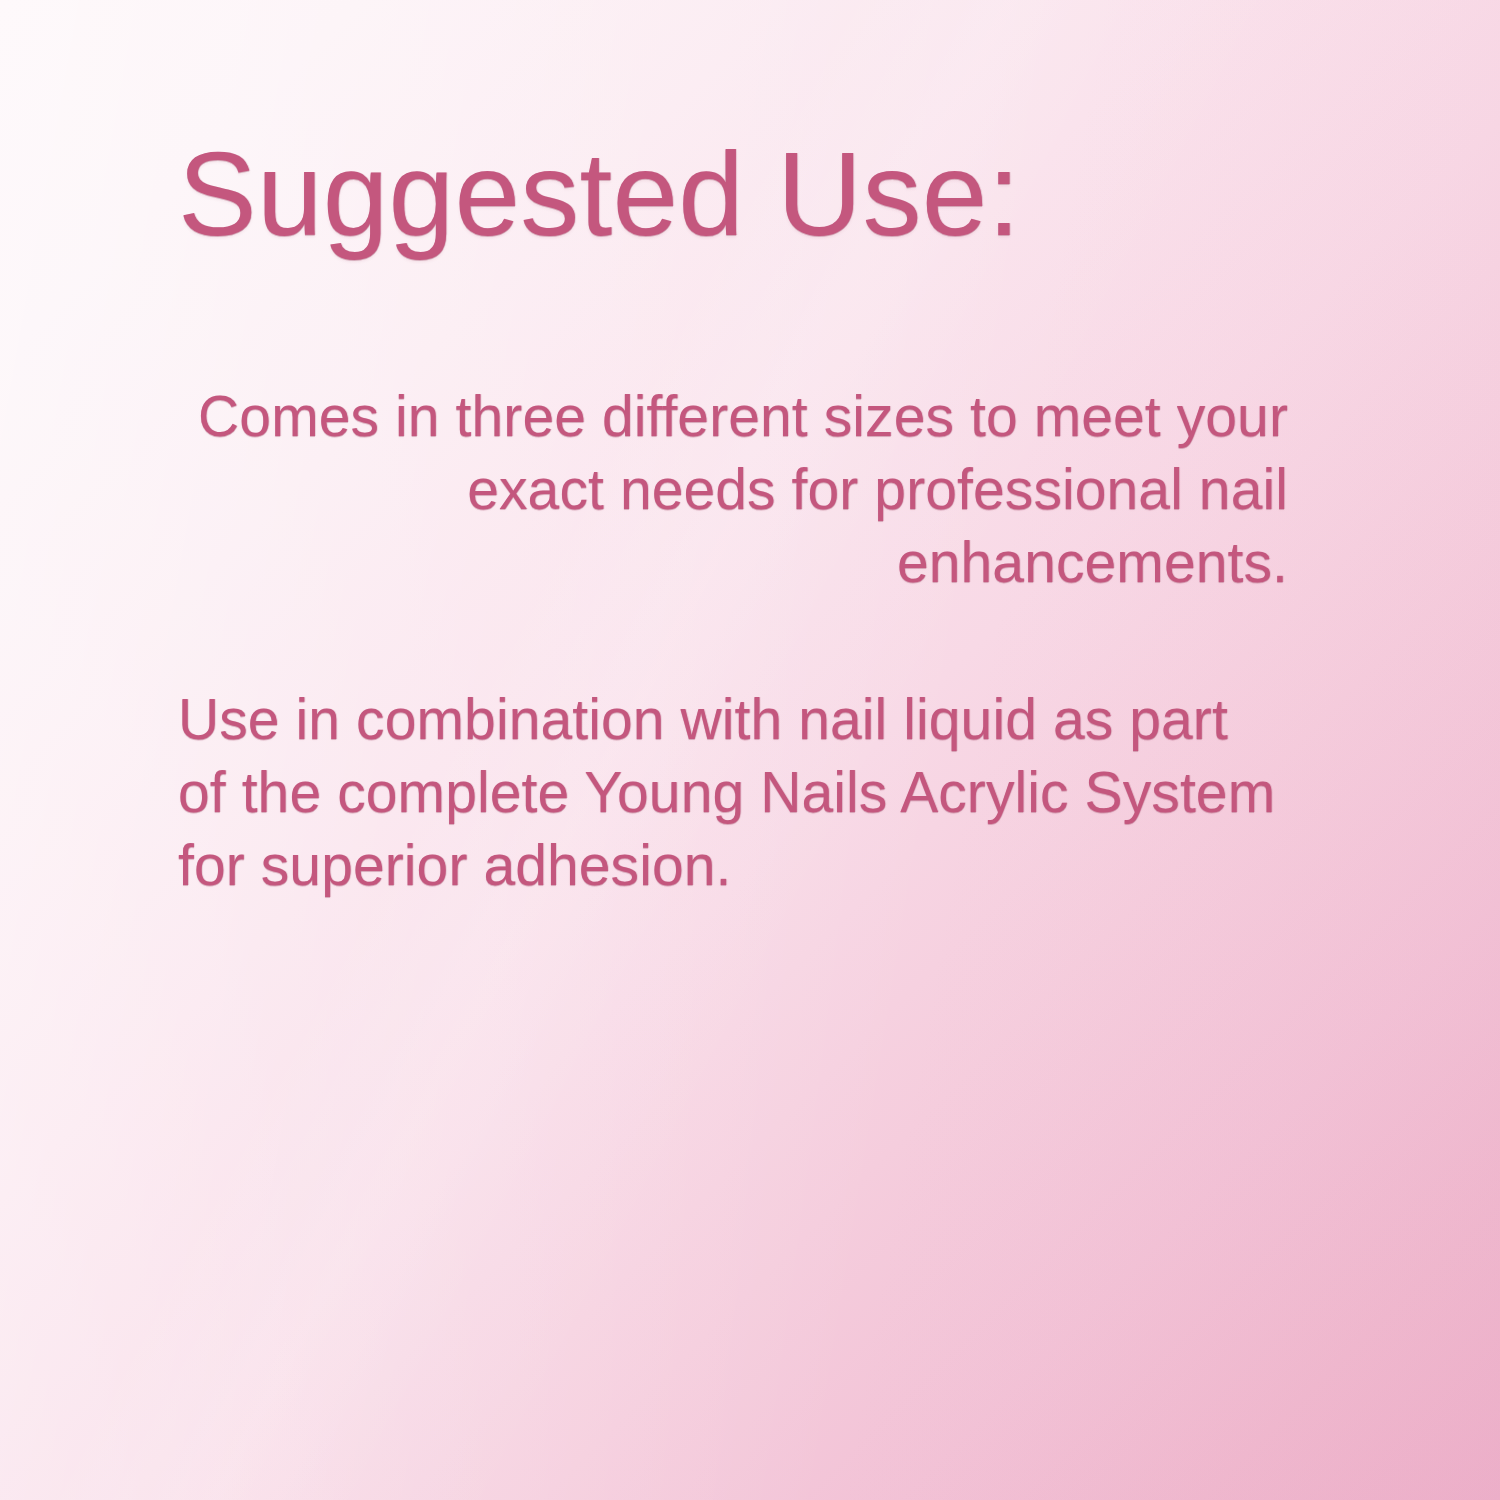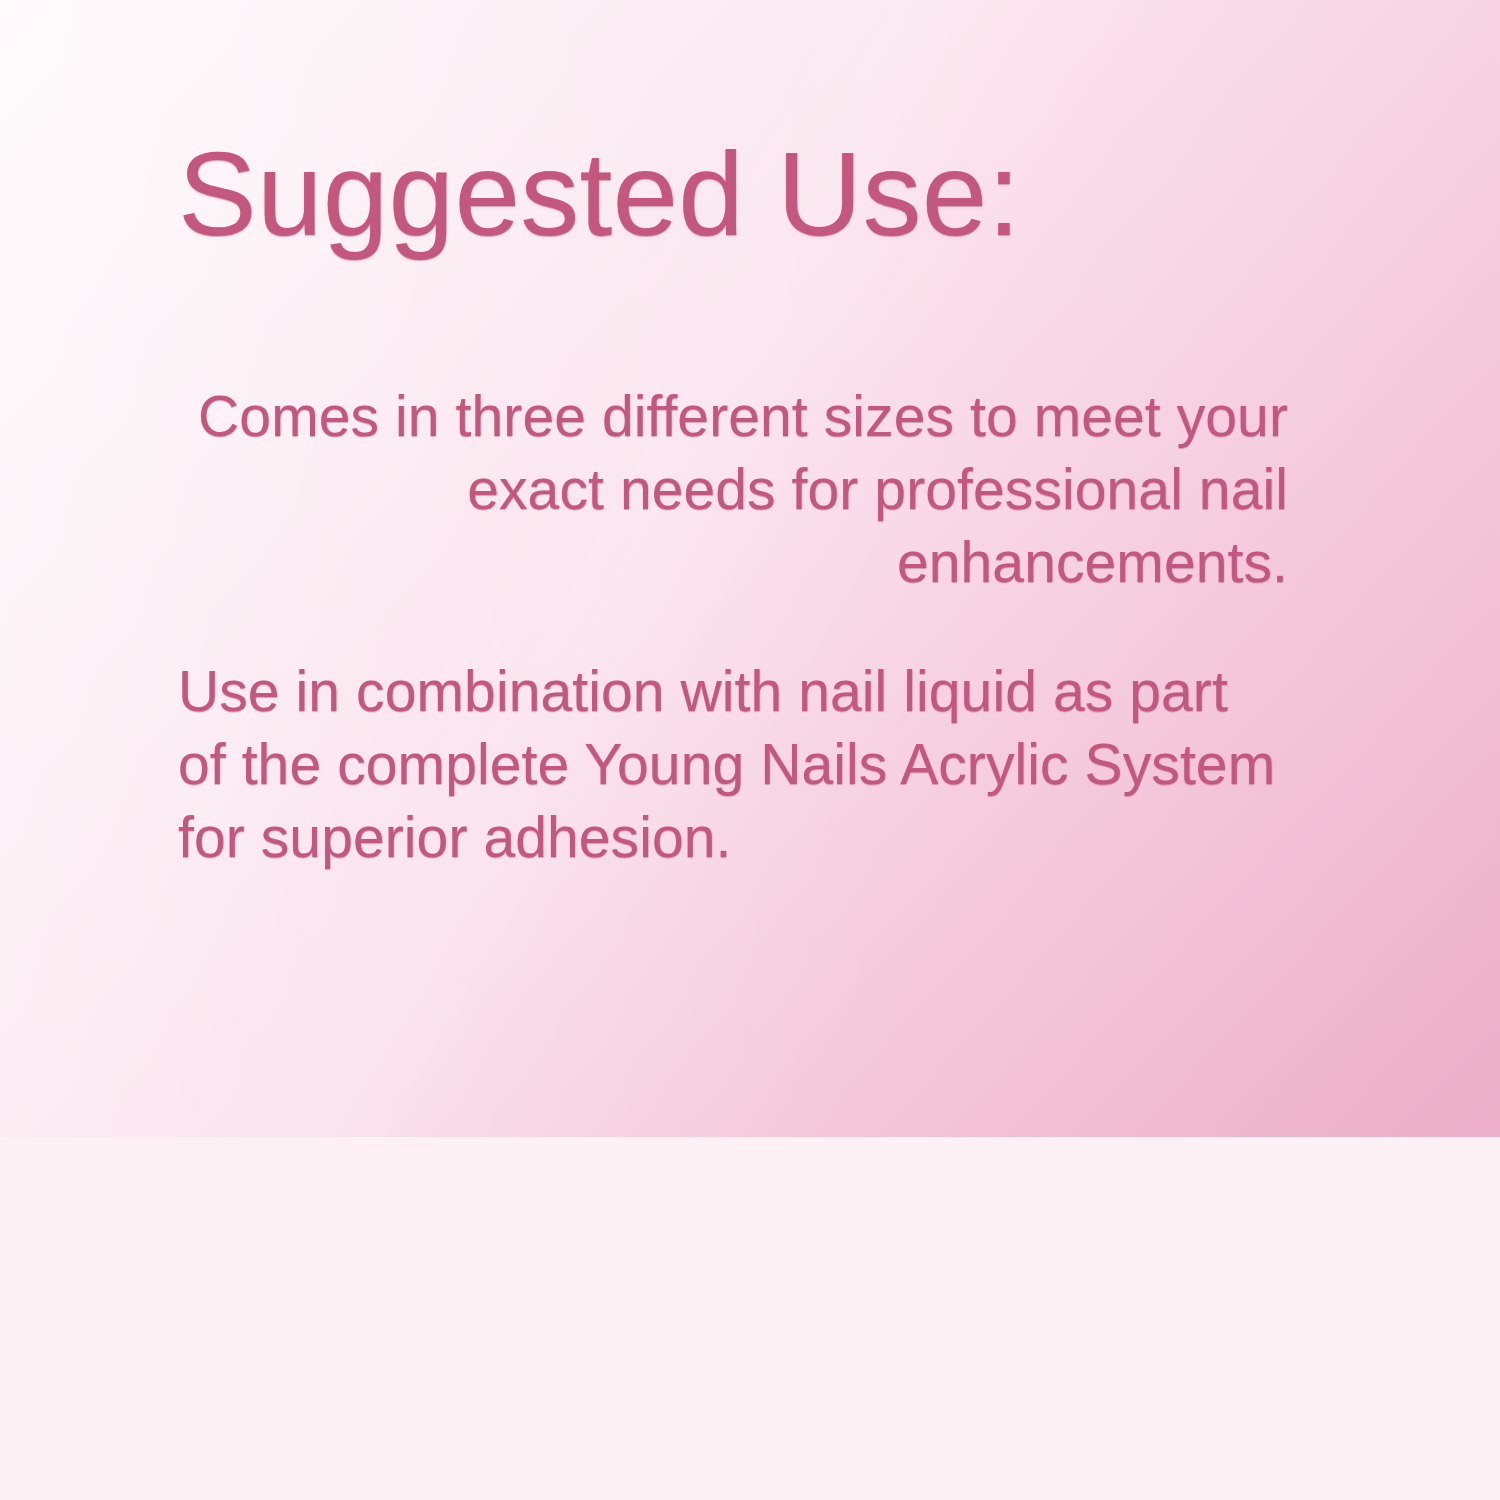--- a/index.html
+++ b/index.html
@@ -20,7 +20,7 @@
   #canvas {
     position: relative;
     width: 1500px;
-    height: 1137px;
+    height: 1500px;
     overflow: hidden;
     
     background:

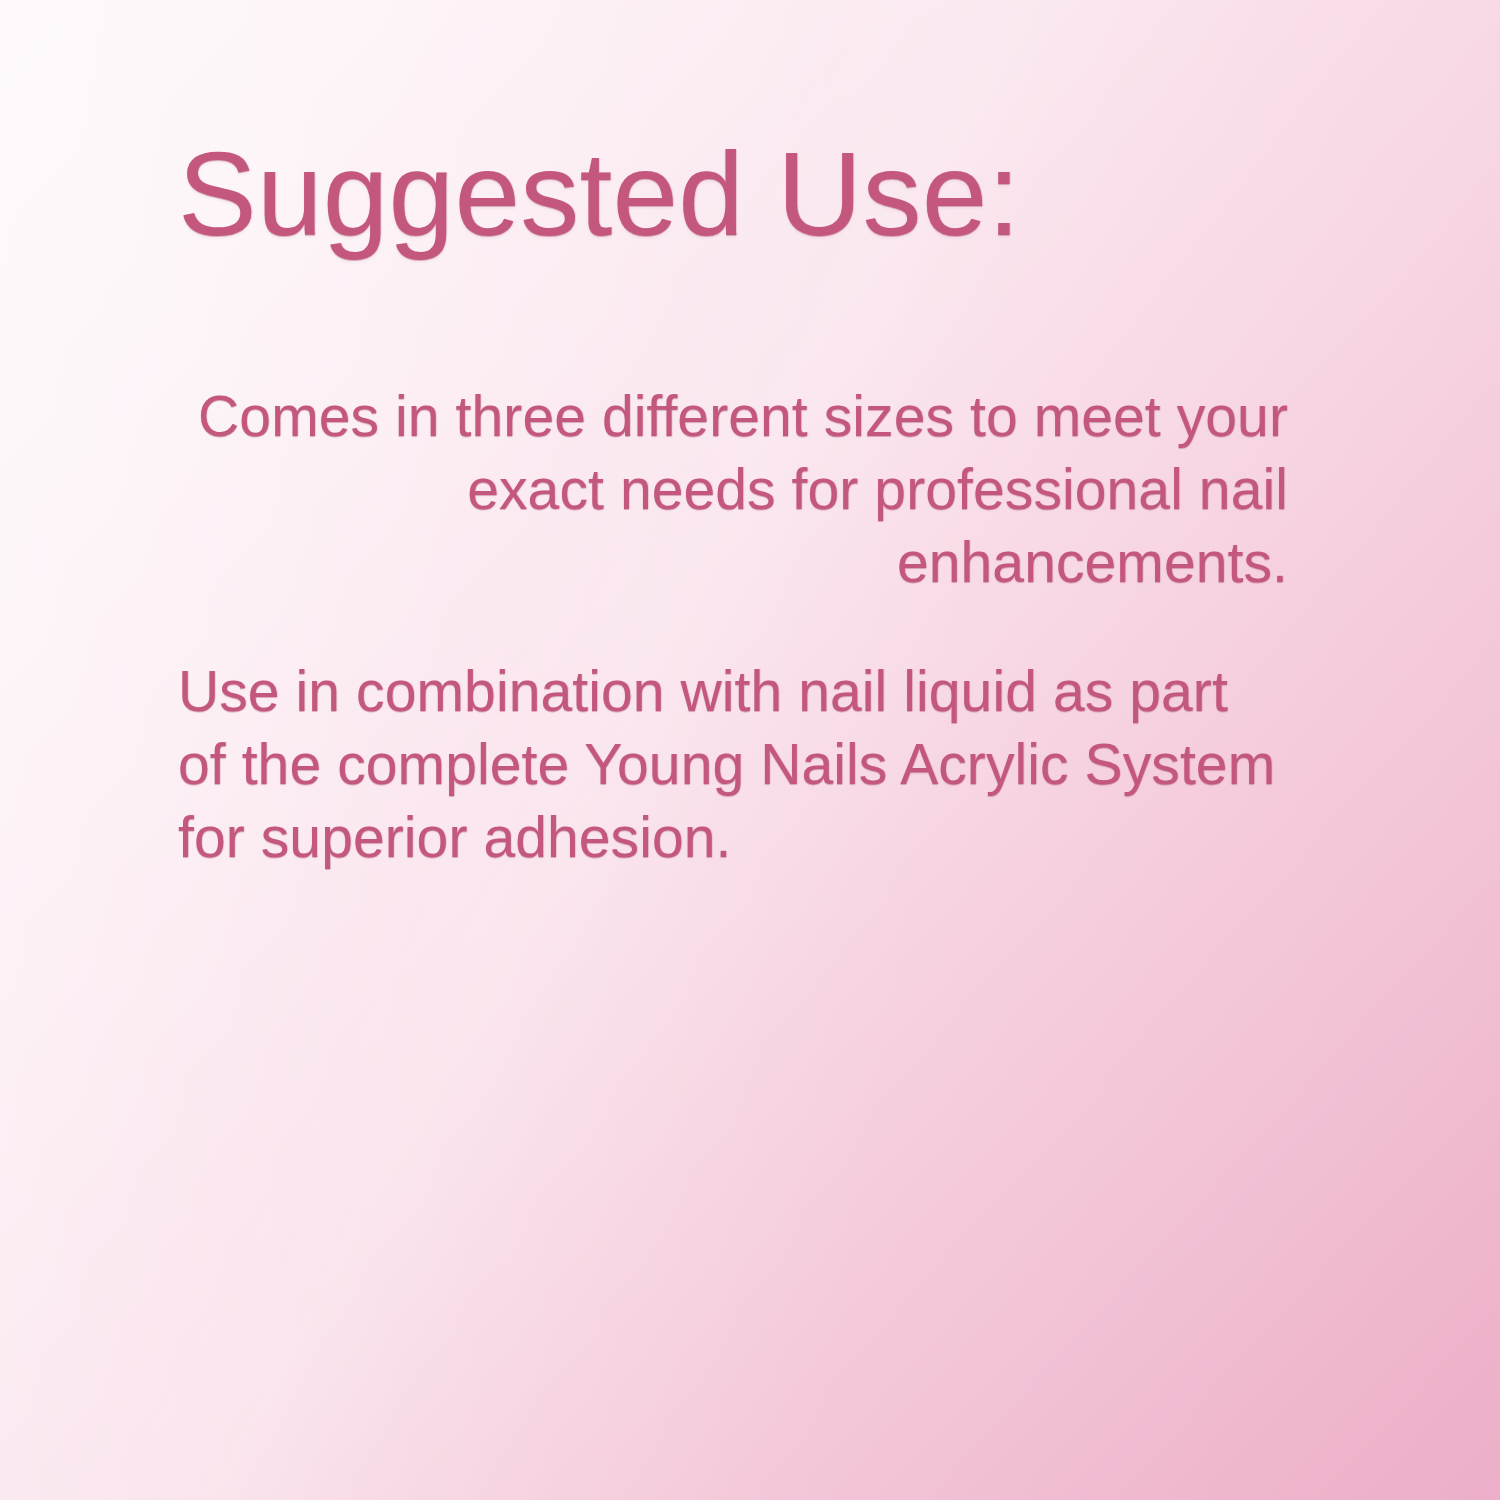--- a/index.html
+++ b/index.html
@@ -110,7 +110,7 @@
 
   
   #para-1 { margin-top: 120px; text-align: right; }
-  #para-2 { margin-top: 56px; }
+  #para-2 { margin-top: 84px; }
 </style>
 </head>
 <body>

